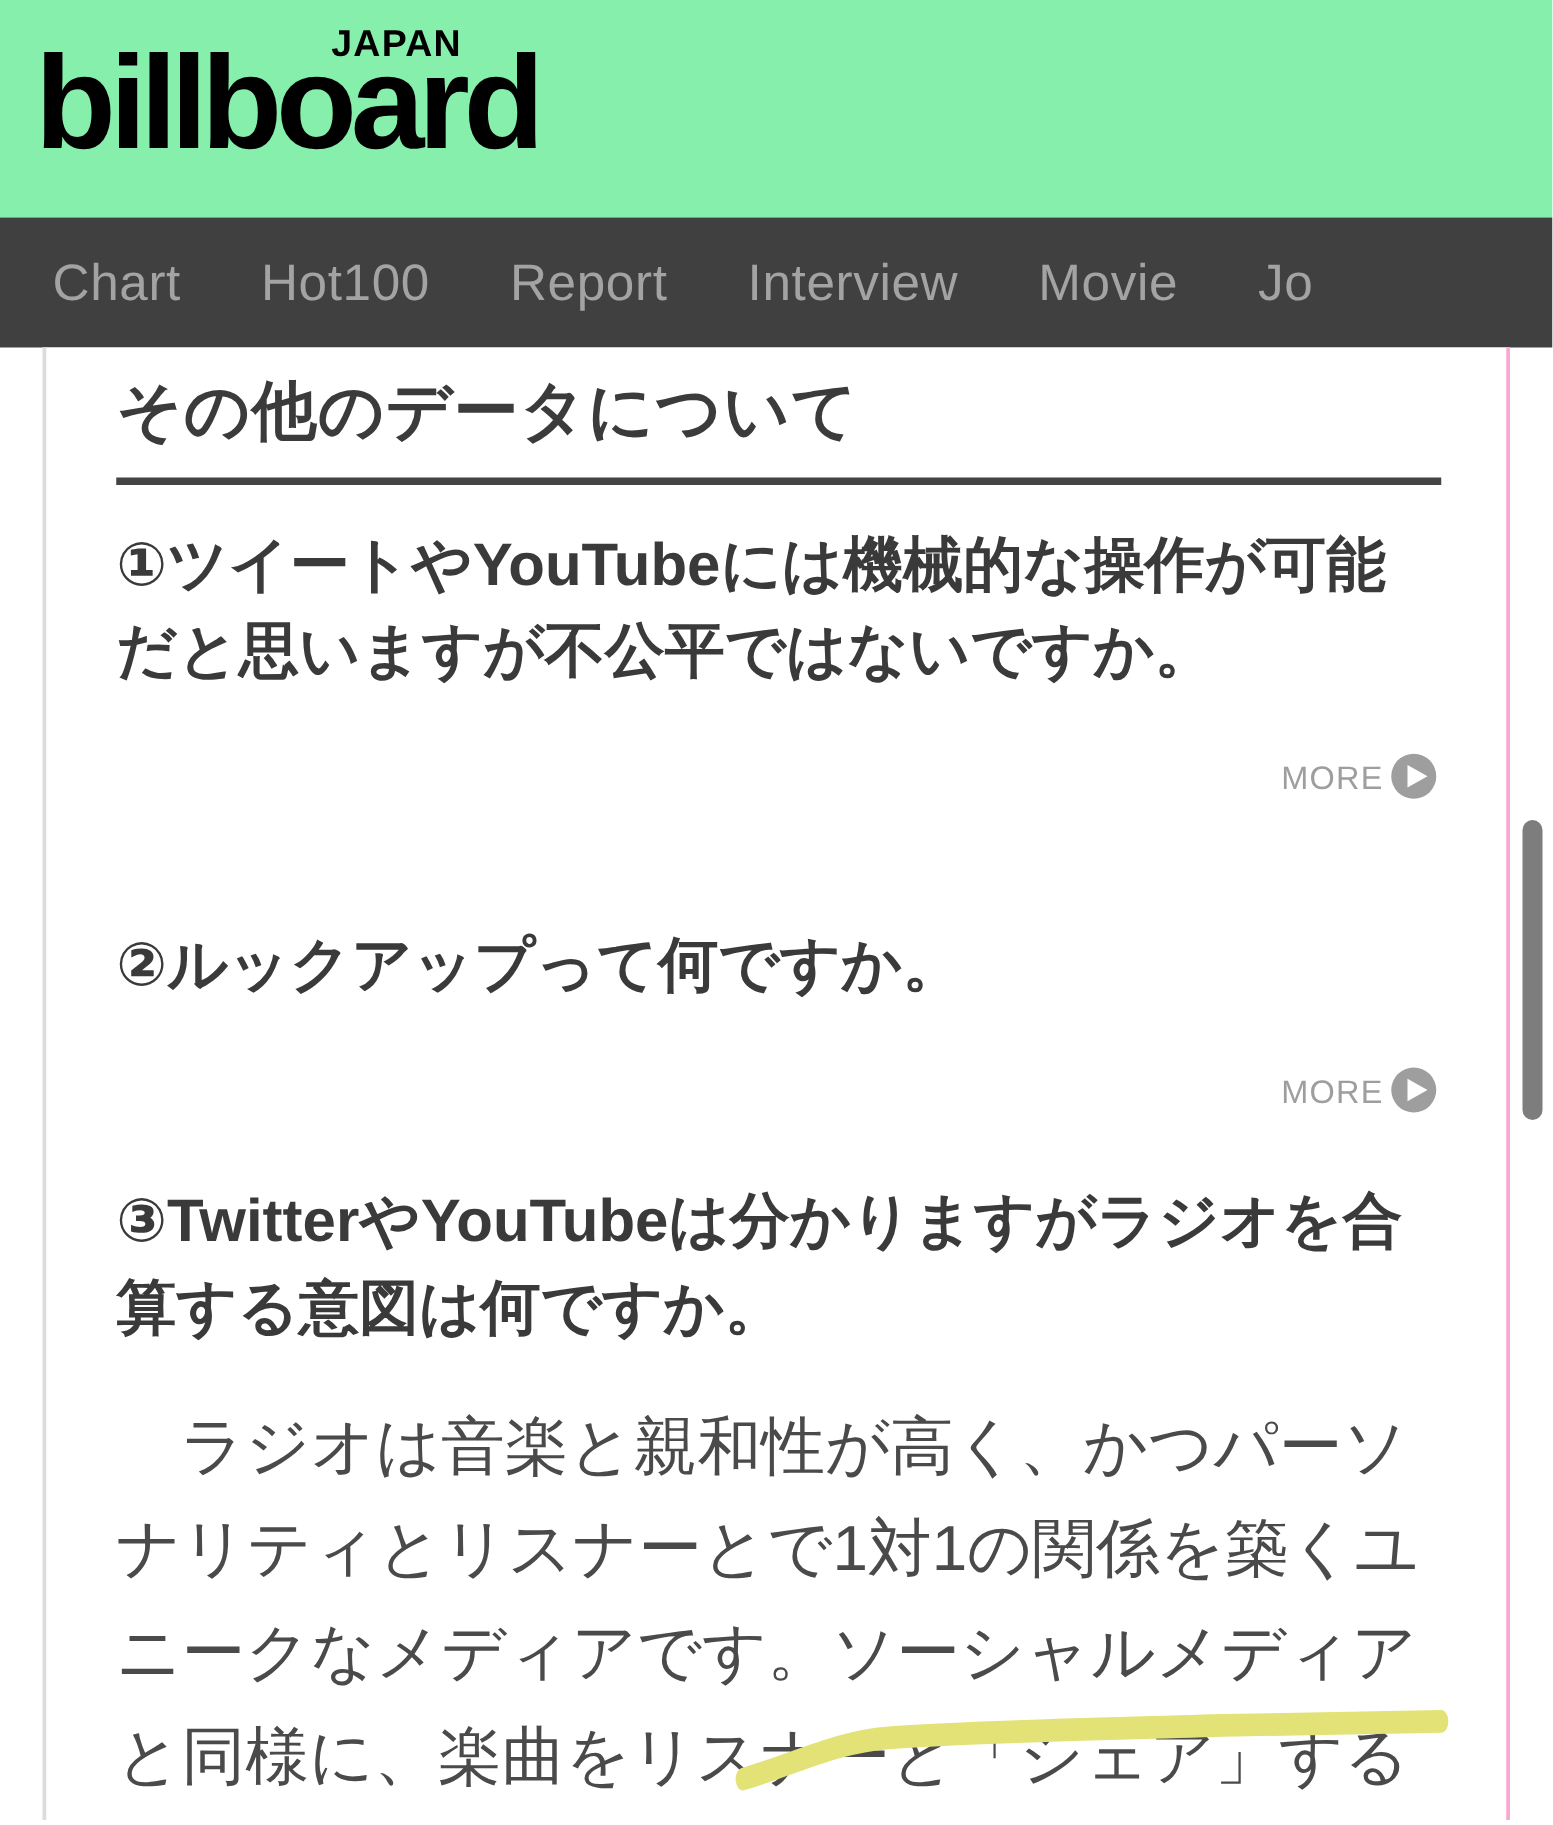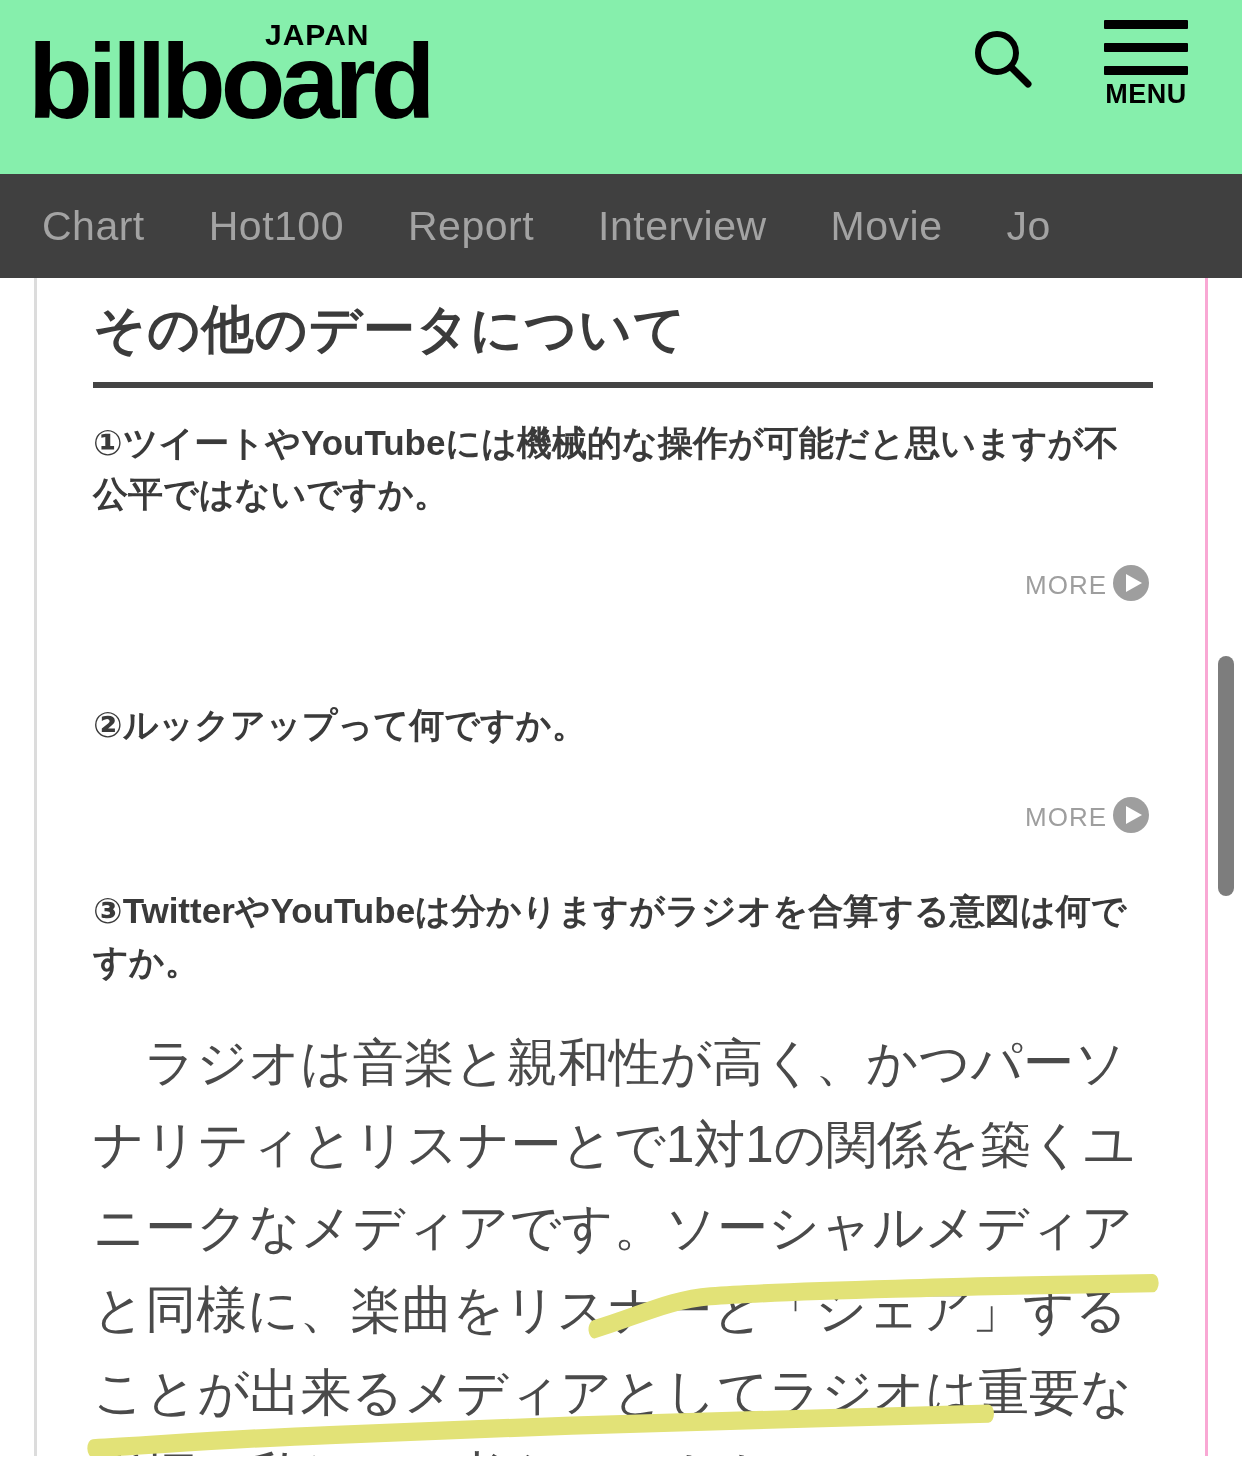--- a/index.html
+++ b/index.html
@@ -240,27 +240,6 @@
       </svg>
     </a>
 
-    <div class="header-actions">
-
-      <button class="search-btn">
-        <span>
-          <svg width="66" height="66" viewBox="0 0 66 66" xmlns="http://www.w3.org/2000/svg" aria-hidden="true">
-            <circle cx="27" cy="27" r="19" fill="none" stroke="#000" stroke-width="6"></circle>
-            <line x1="41" y1="41" x2="58" y2="58" stroke="#000" stroke-width="7" stroke-linecap="round"></line>
-          </svg>
-        </span>
-      </button>
-
-      <button class="menu-btn">
-        <span class="burger">
-          <span></span>
-            <span></span>
-            <span></span>
-        </span>
-        <span class="menu-label">MENU</span>
-      </button>
-
-    </div>
   </header>
 
   <nav class="nav-bar">

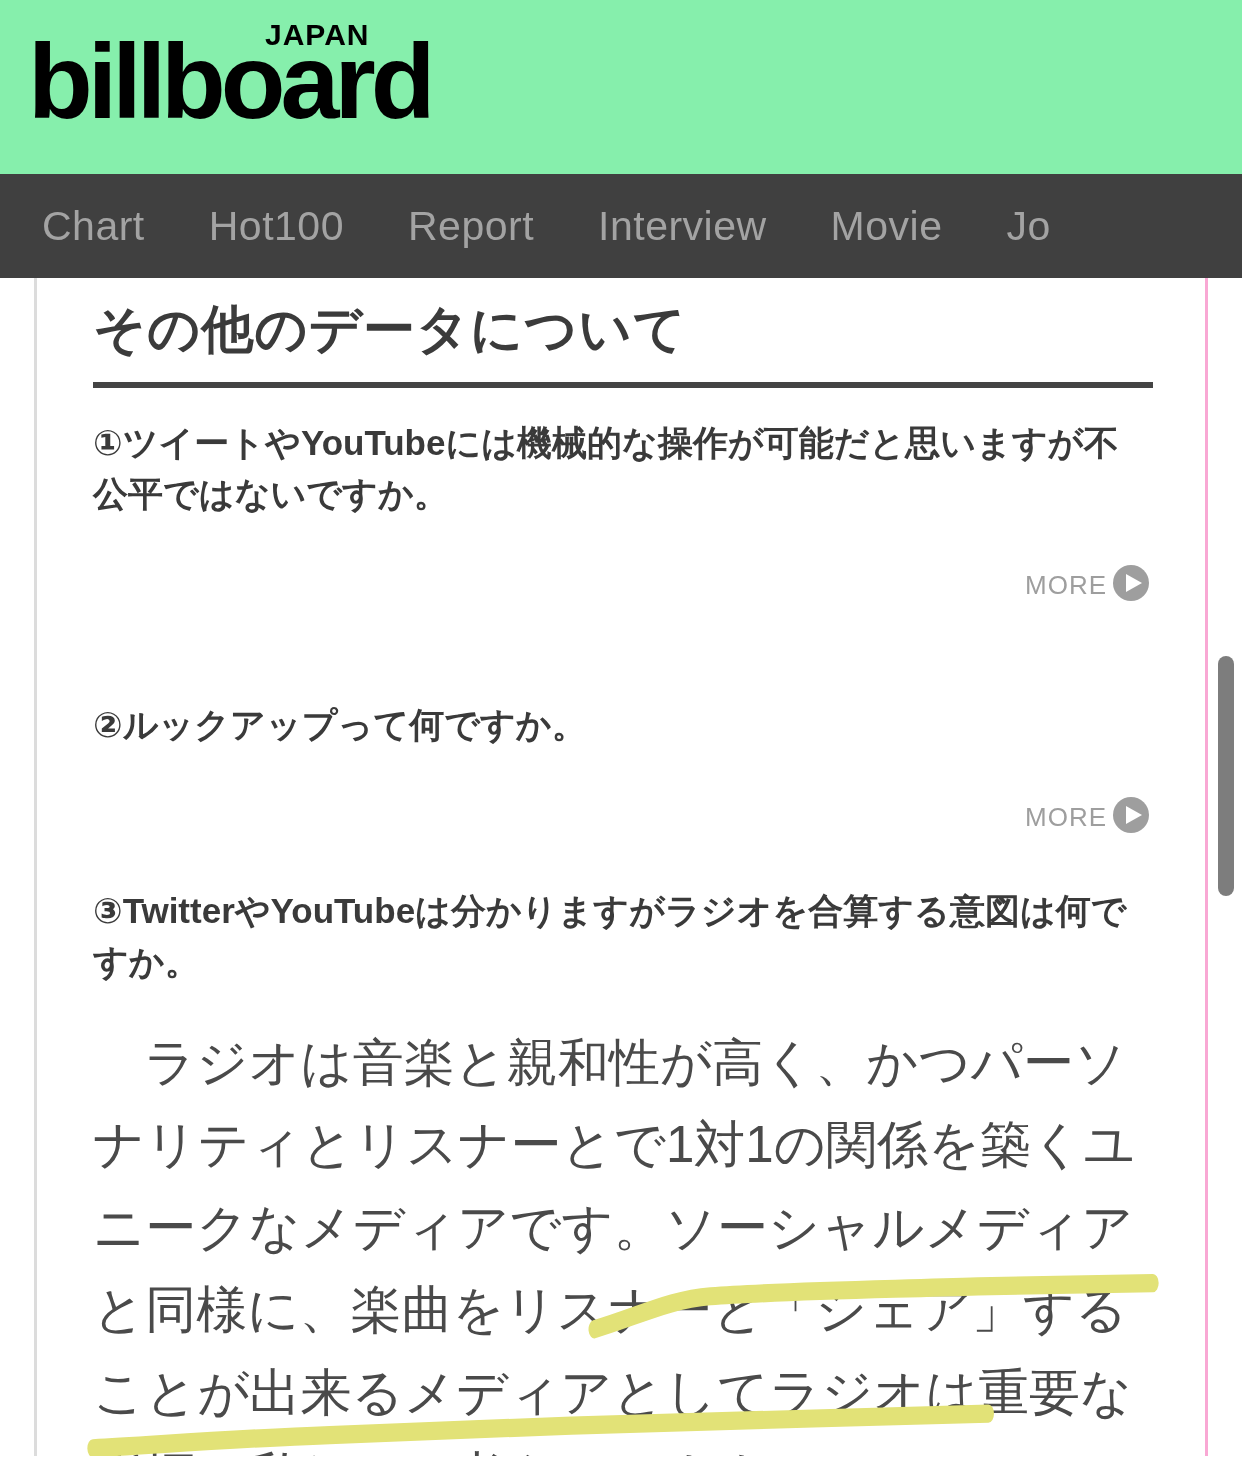--- a/index.html
+++ b/index.html
@@ -154,7 +154,7 @@
   .qa-block { margin-top: 30px; }
 
   .question {
-    font-size: 35px;
+    font-size: 48px;
     line-height: 1.45;
     font-weight: 700;
     color: #3a3a3a;

